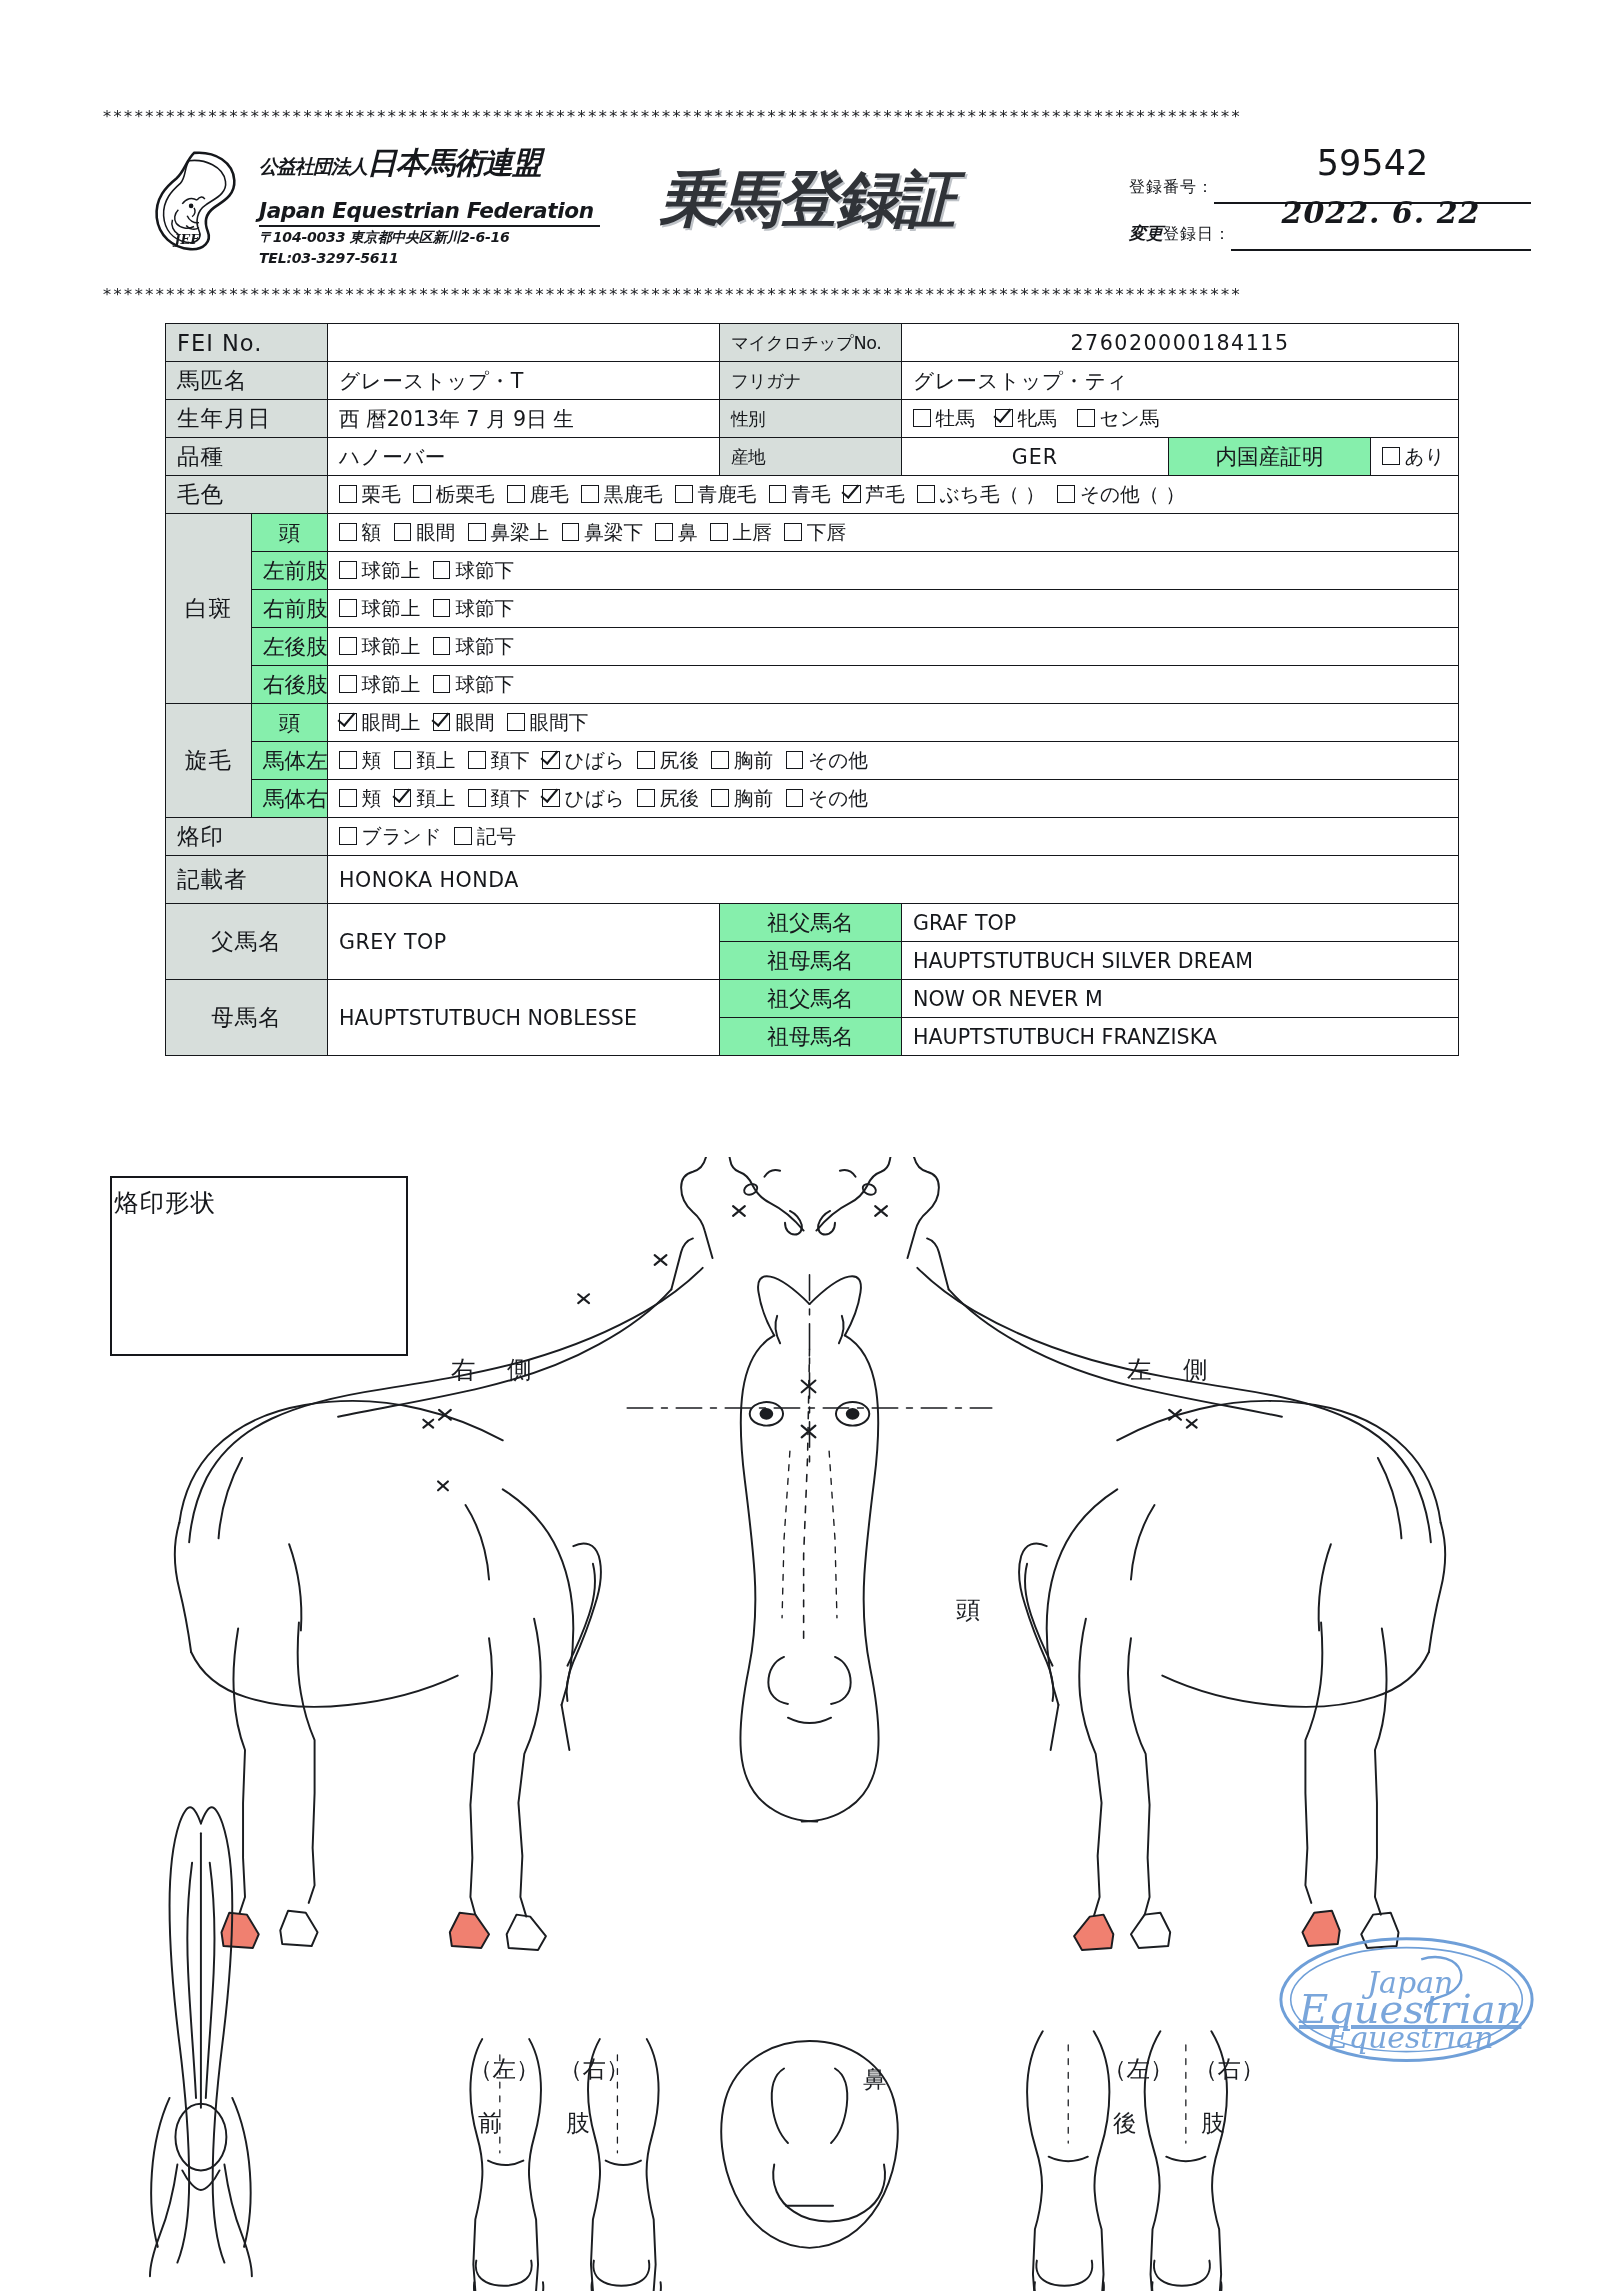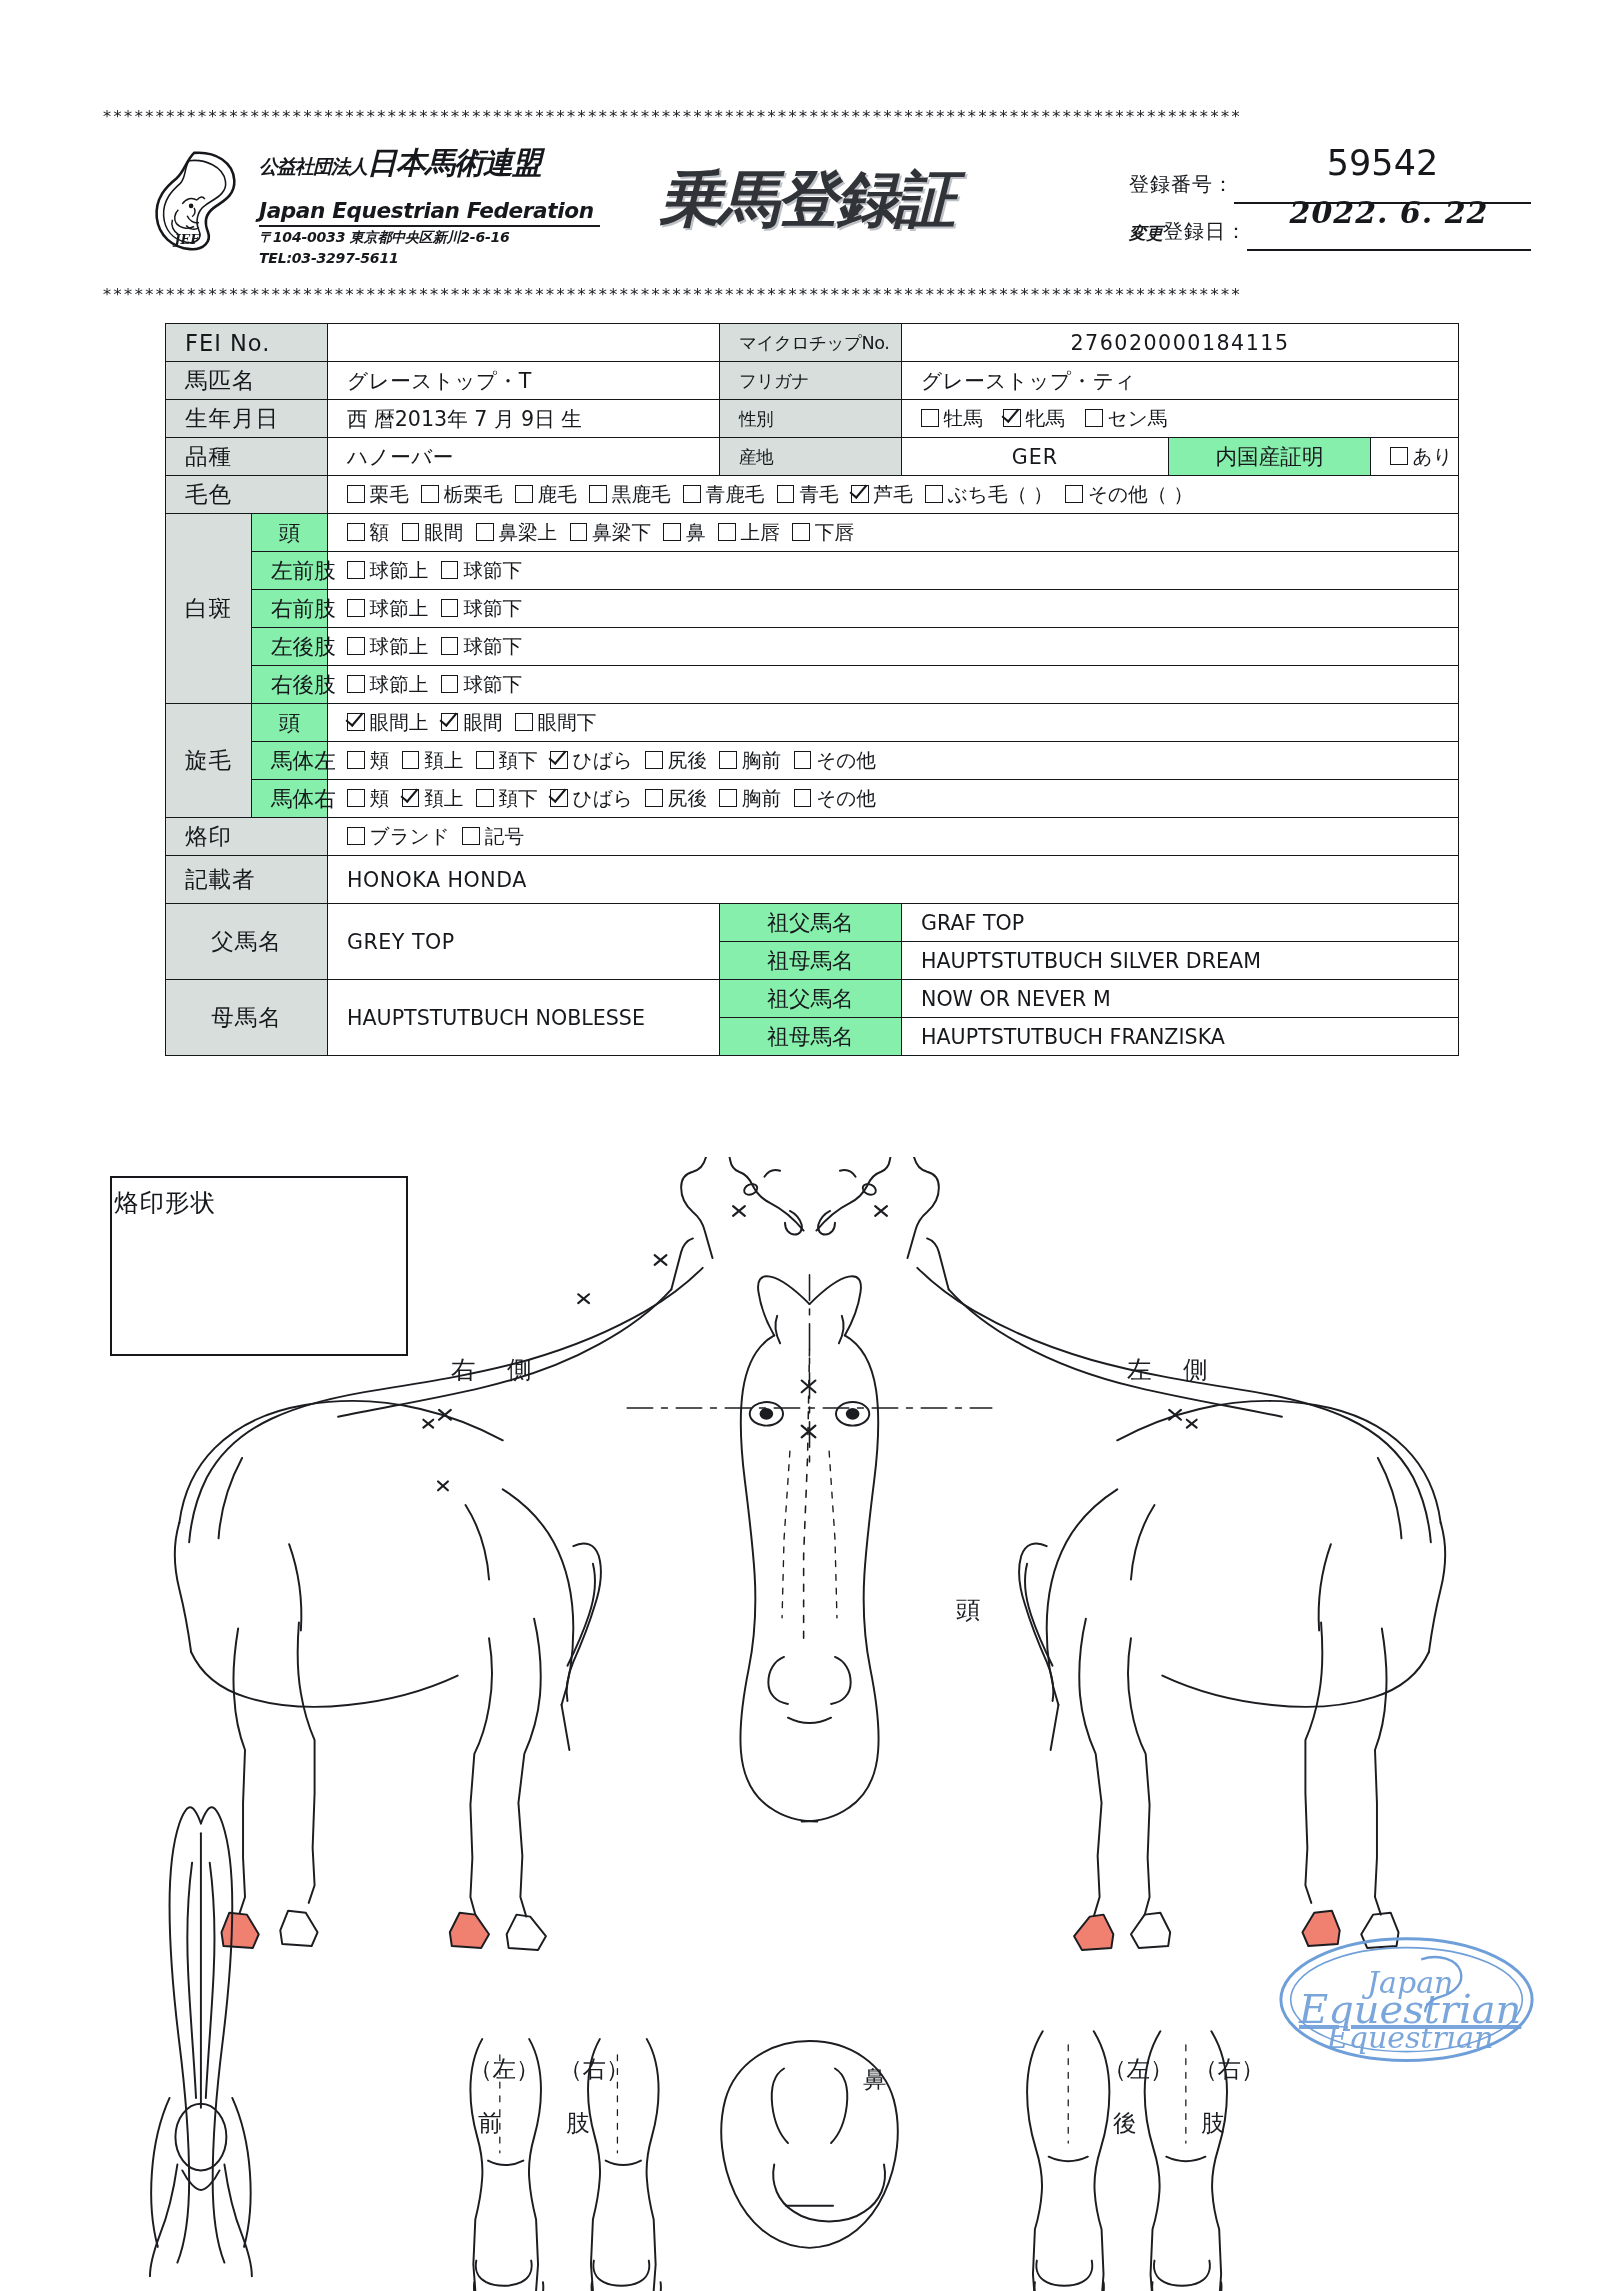--- a/index.html
+++ b/index.html
@@ -55,7 +55,7 @@
 
   .reg-wrap{position:absolute;left:1129px;top:157px;width:402px;}
   .reg-row{display:flex;align-items:flex-end;height:47px;}
-  .reg-label{font-size:20px;letter-spacing:1px;white-space:nowrap;padding-bottom:5.9px;}
+  .reg-label{font-size:16px;letter-spacing:1px;white-space:nowrap;padding-bottom:5.9px;}
   .reg-label.hand{
     font-family:"DejaVu Serif","Liberation Serif",serif;
     font-style:italic;font-weight:bold;font-size:17px;letter-spacing:0;

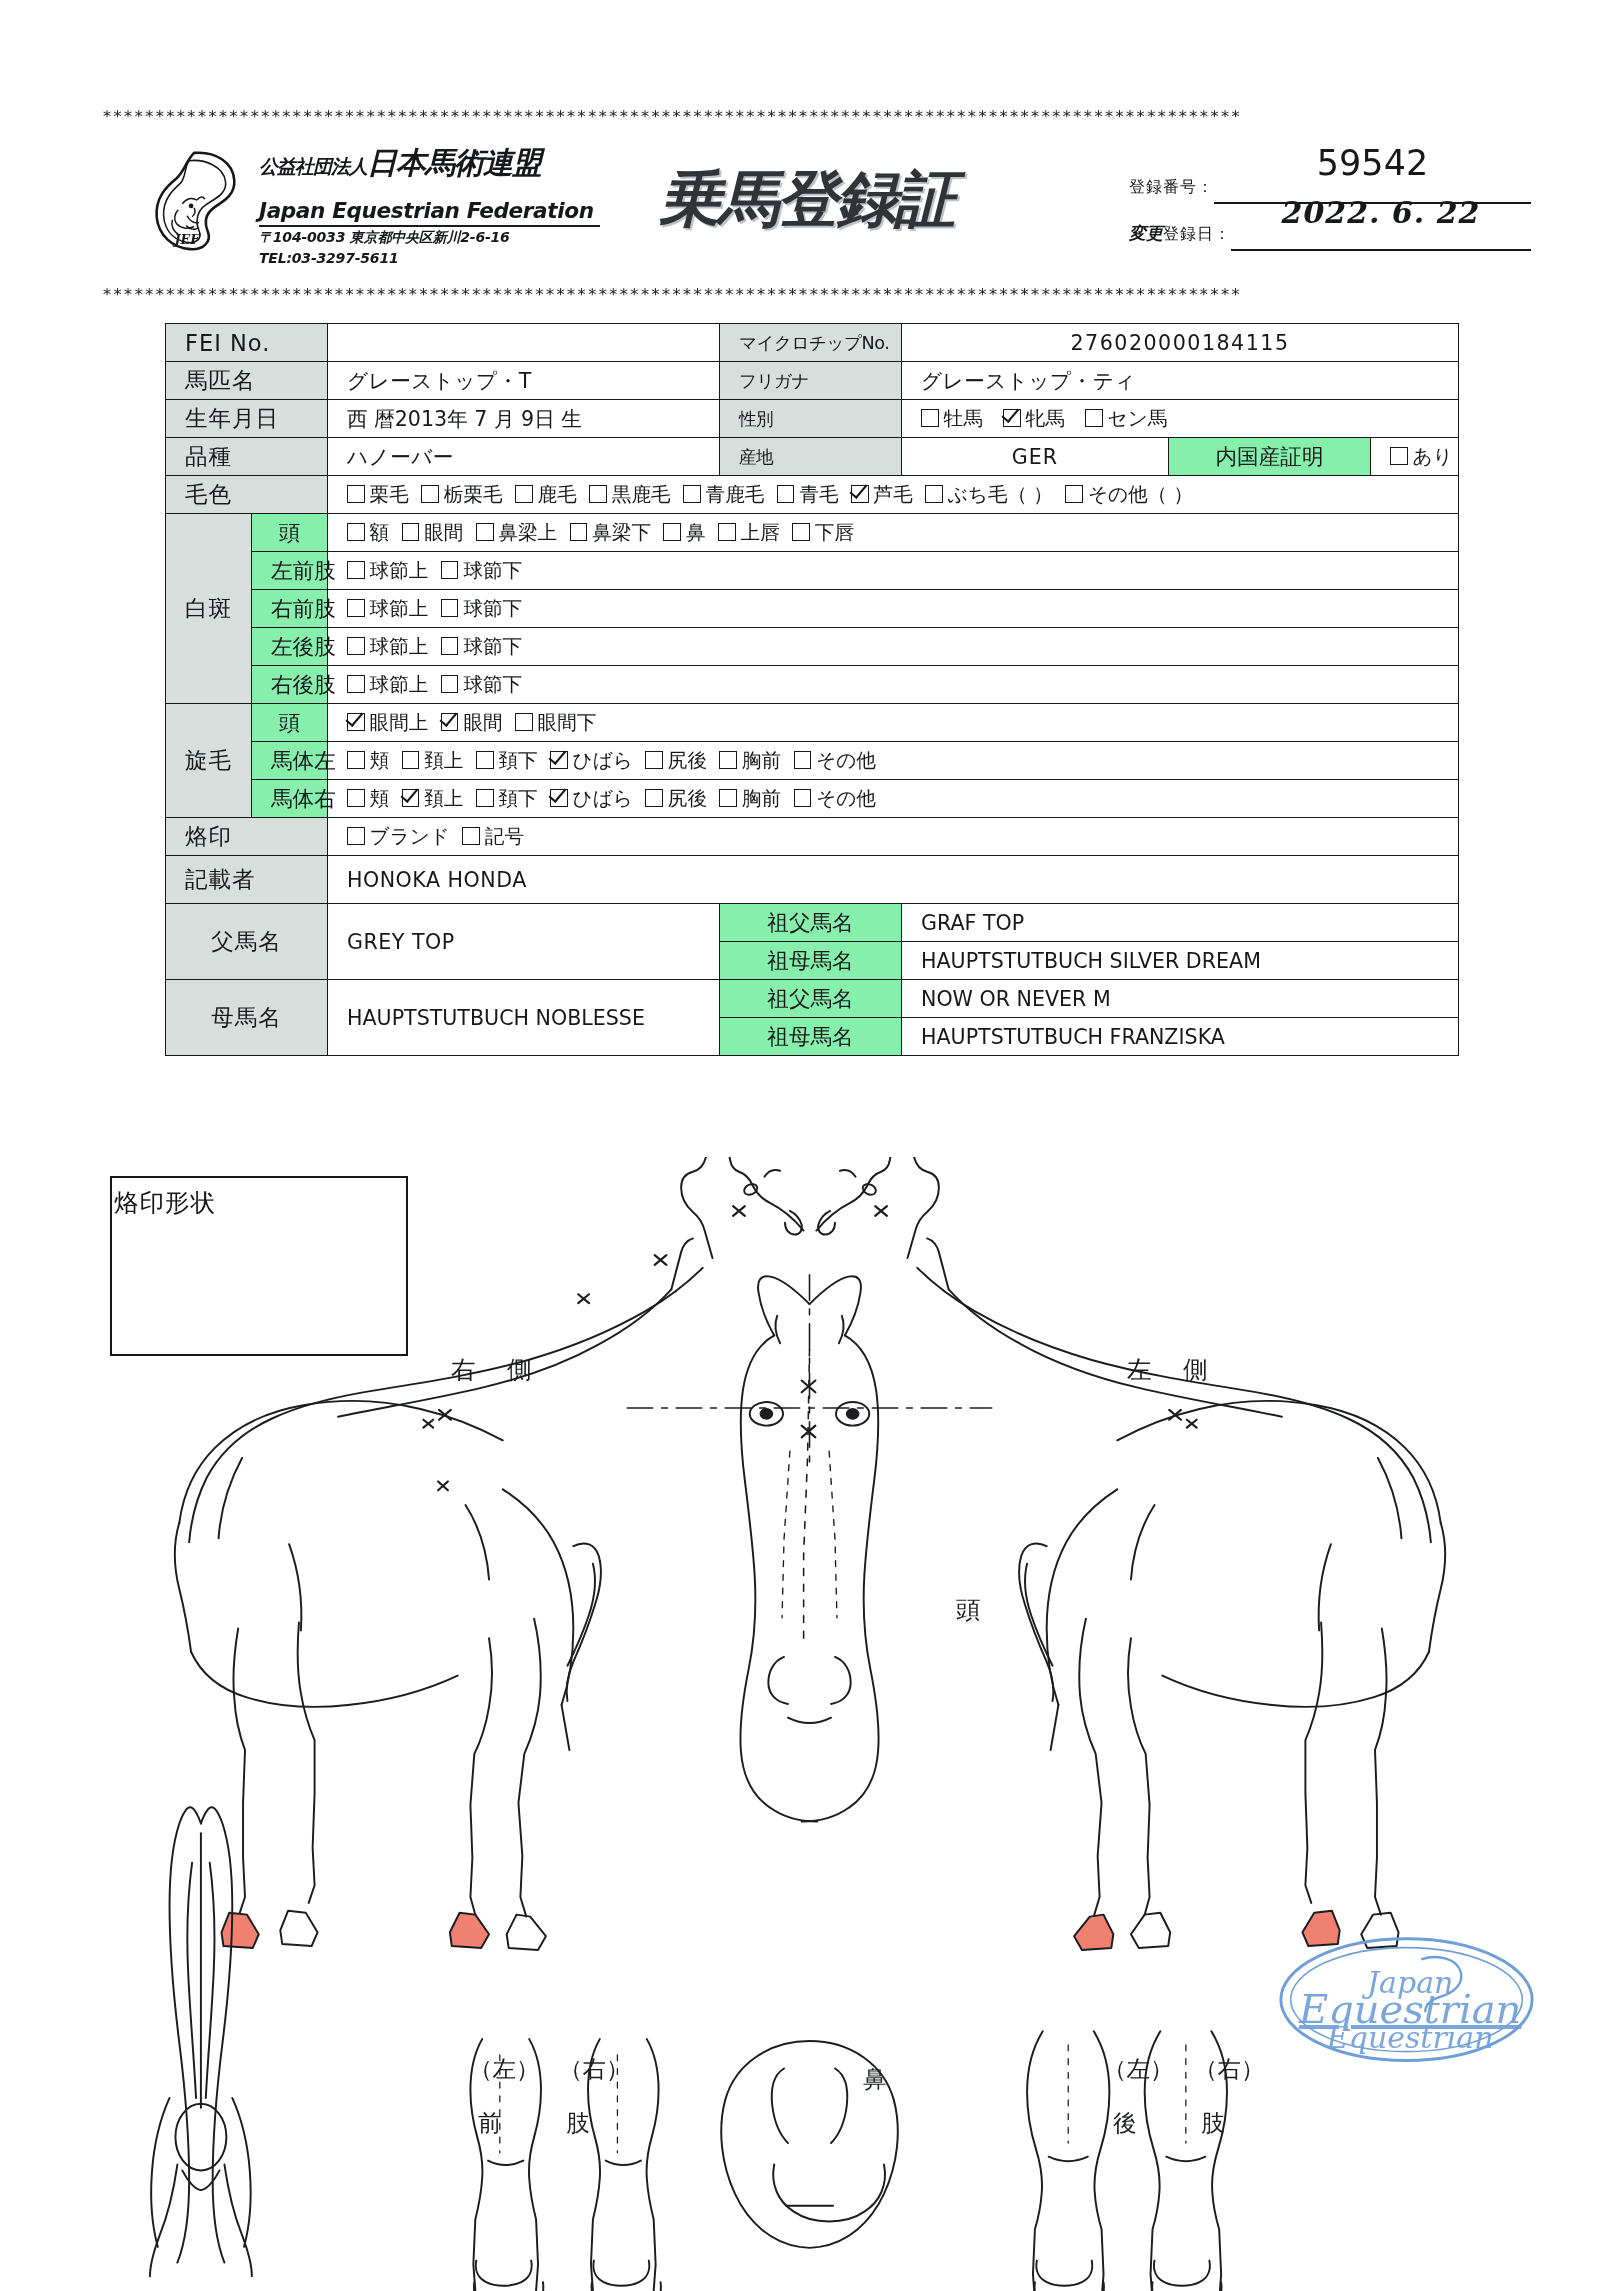--- a/index.html
+++ b/index.html
@@ -77,7 +77,7 @@
   }
   .tbl td{
     border:1.6px solid #15171b;
-    padding:0 19px;
+    padding:0 11px;
     font-size:20.6px;
     height:37px;
     vertical-align:middle;

